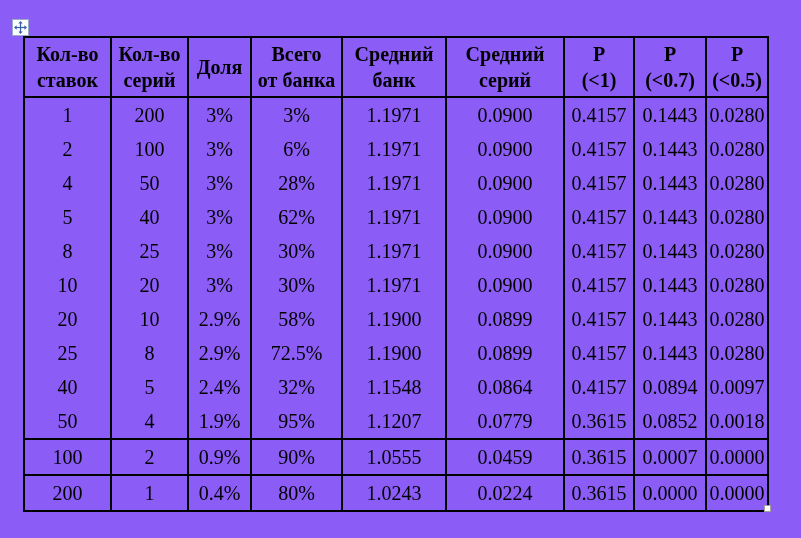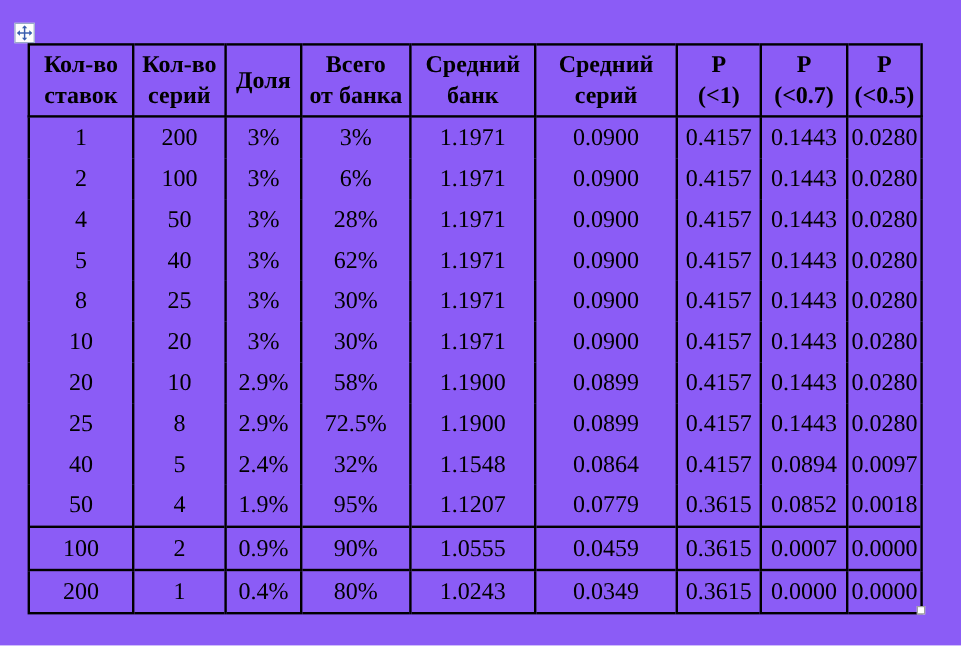--- a/index.html
+++ b/index.html
@@ -284,7 +284,7 @@
           <td>0.4%</td>
           <td>80%</td>
           <td>1.0243</td>
-          <td>0.0349</td>
+          <td>0.0224</td>
           <td>0.3615</td>
           <td>0.0000</td>
           <td>0.0000</td>

